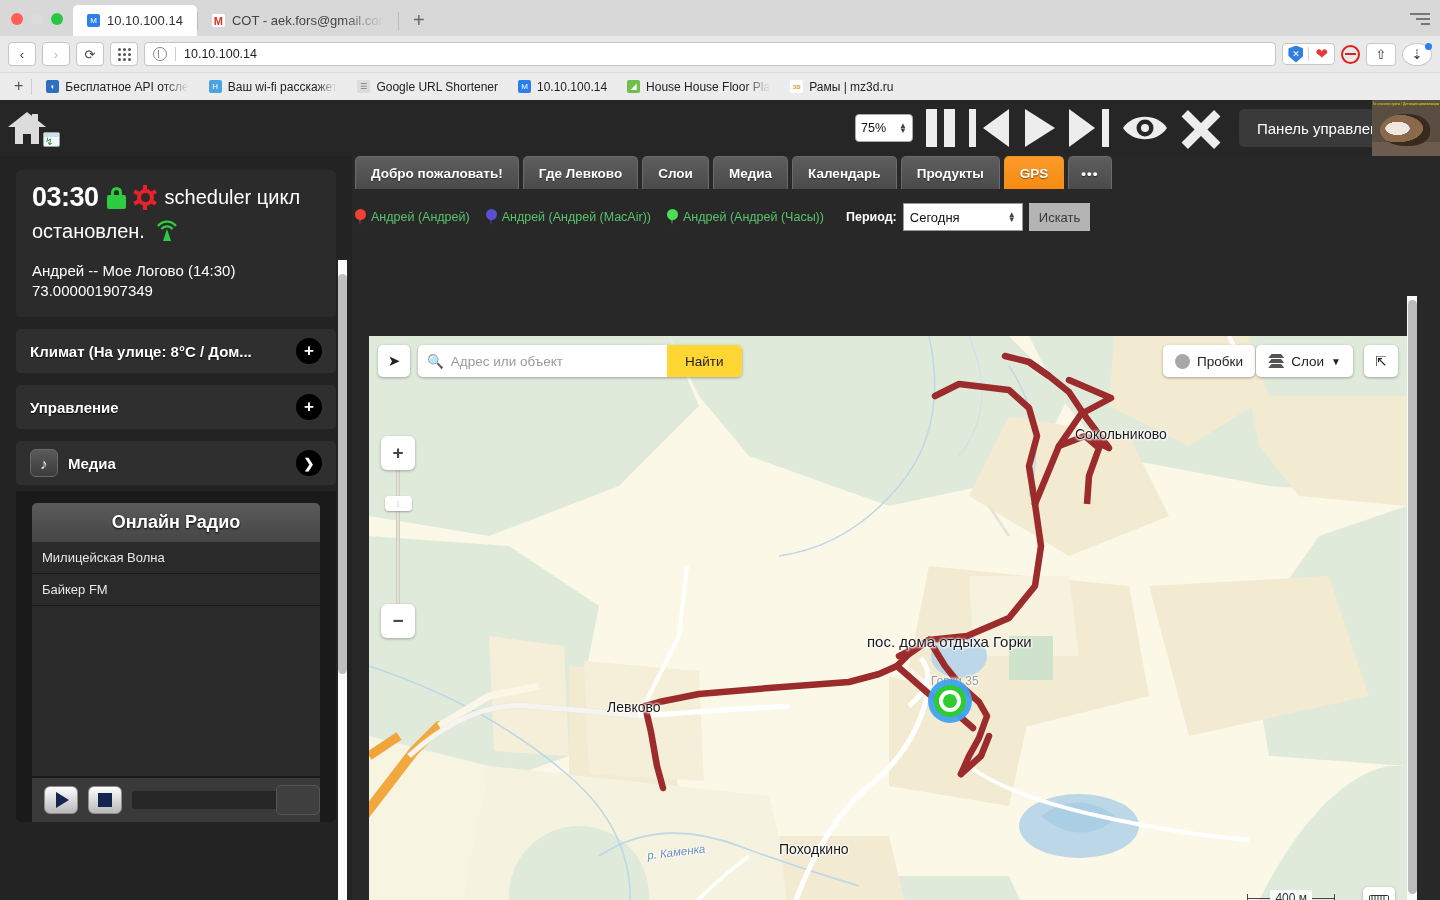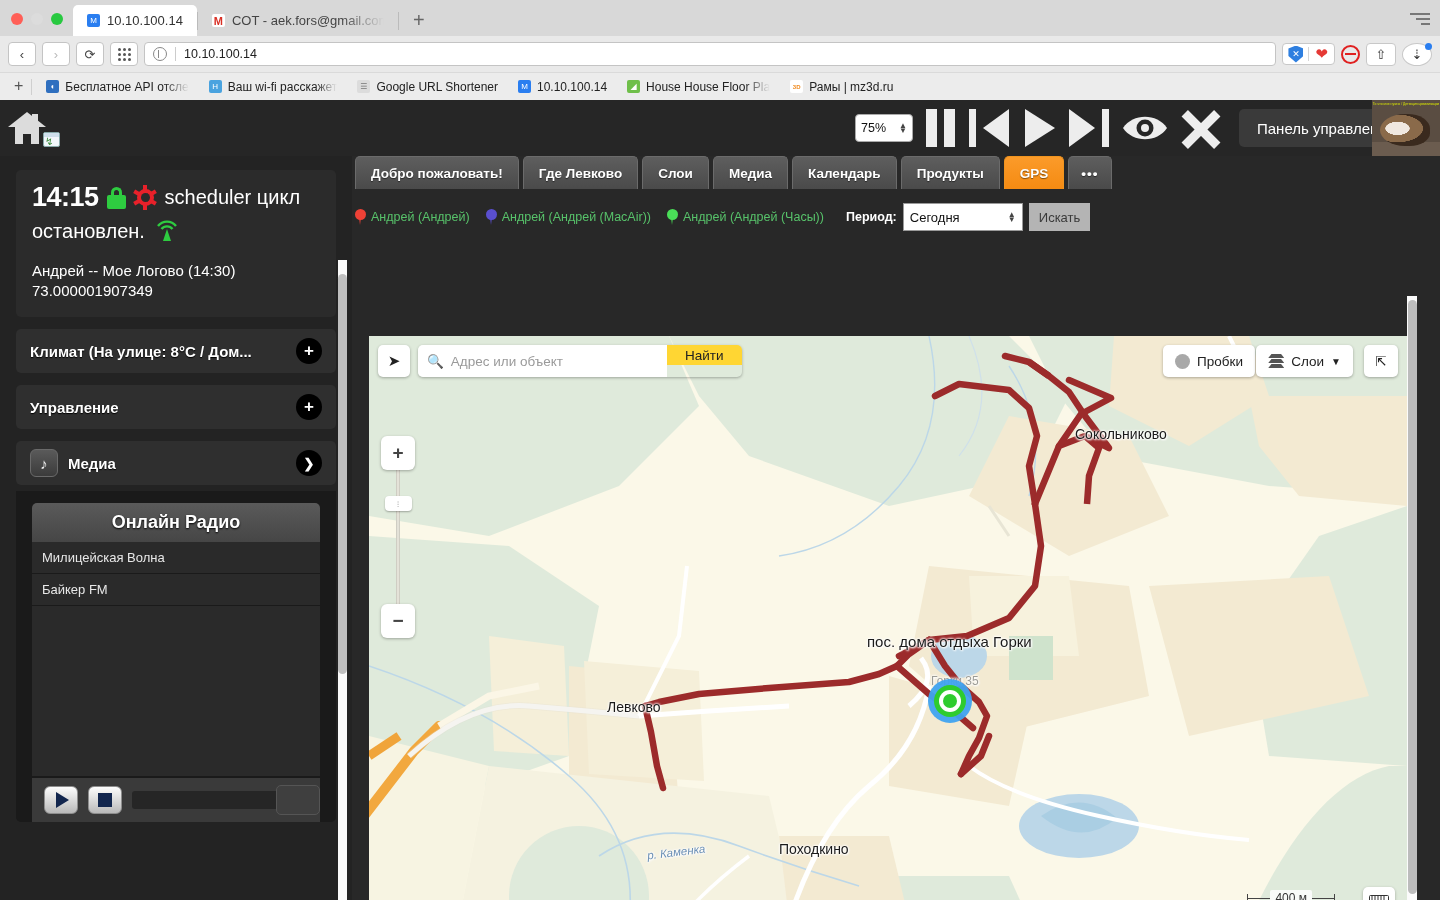--- a/index.html
+++ b/index.html
@@ -403,7 +403,7 @@
   <div class="sidebar">
     <div class="statusbox">
       <div class="statline">
-        <span class="bigtime">14:15</span>
+        <span class="bigtime">03:30</span>
         <span class="lock">
             <span class="shk"></span>
             <span class="bd"></span>

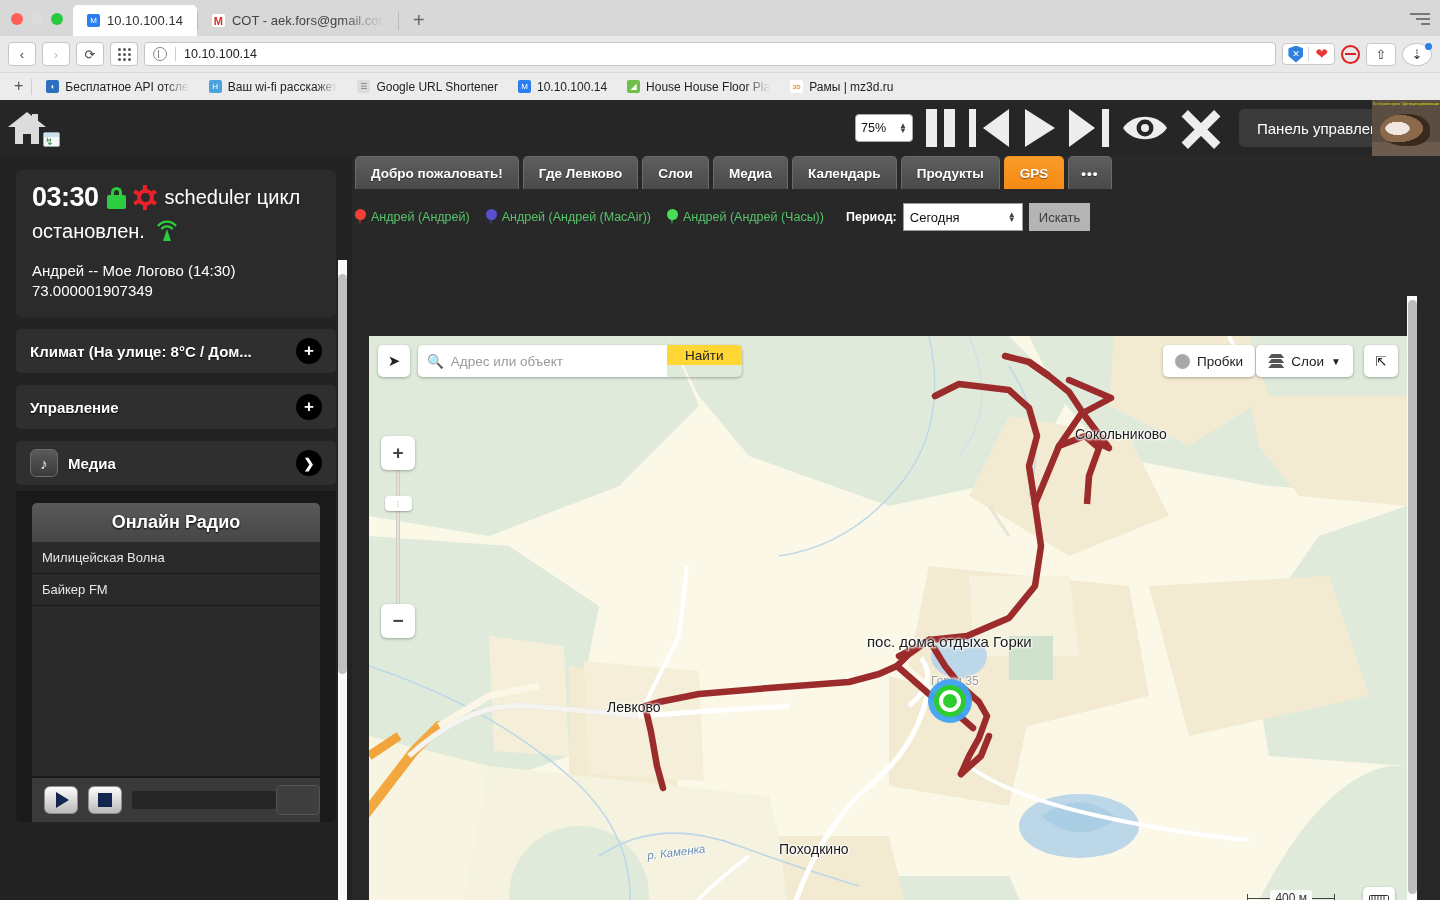--- a/index.html
+++ b/index.html
@@ -178,7 +178,7 @@
     box-shadow: 0 1px 3px rgba(0,0,0,.3); display: flex; align-items: center; justify-content: center; color: #222; font-size: 15px; }
   .searchwrap { left: 49px; top: 9px; display: flex; box-shadow: 0 1px 3px rgba(0,0,0,.3); border-radius: 5px; overflow: hidden; }
   .searchin { width: 249px; height: 32px; background: #fff; display: flex; align-items: center; gap: 7px; padding: 0 9px; font-size: 13.5px; color: #9a9a9a; }
-  .findbtn { height: 20px; background: #ffd633; display: flex; align-items: center; padding: 0 18px; font-size: 13.5px; color: #222; }
+  .findbtn { height: 32px; background: #ffd633; display: flex; align-items: center; padding: 0 18px; font-size: 13.5px; color: #222; }
   .zoomctl { left: 12px; top: 100px; width: 34px; height: 202px; }
   .zbox { width: 34px; height: 34px; background: #fff; border-radius: 6px; box-shadow: 0 1px 3px rgba(0,0,0,.3);
     display: flex; align-items: center; justify-content: center; color: #444; font-size: 19px; font-weight: bold; position: absolute; }

